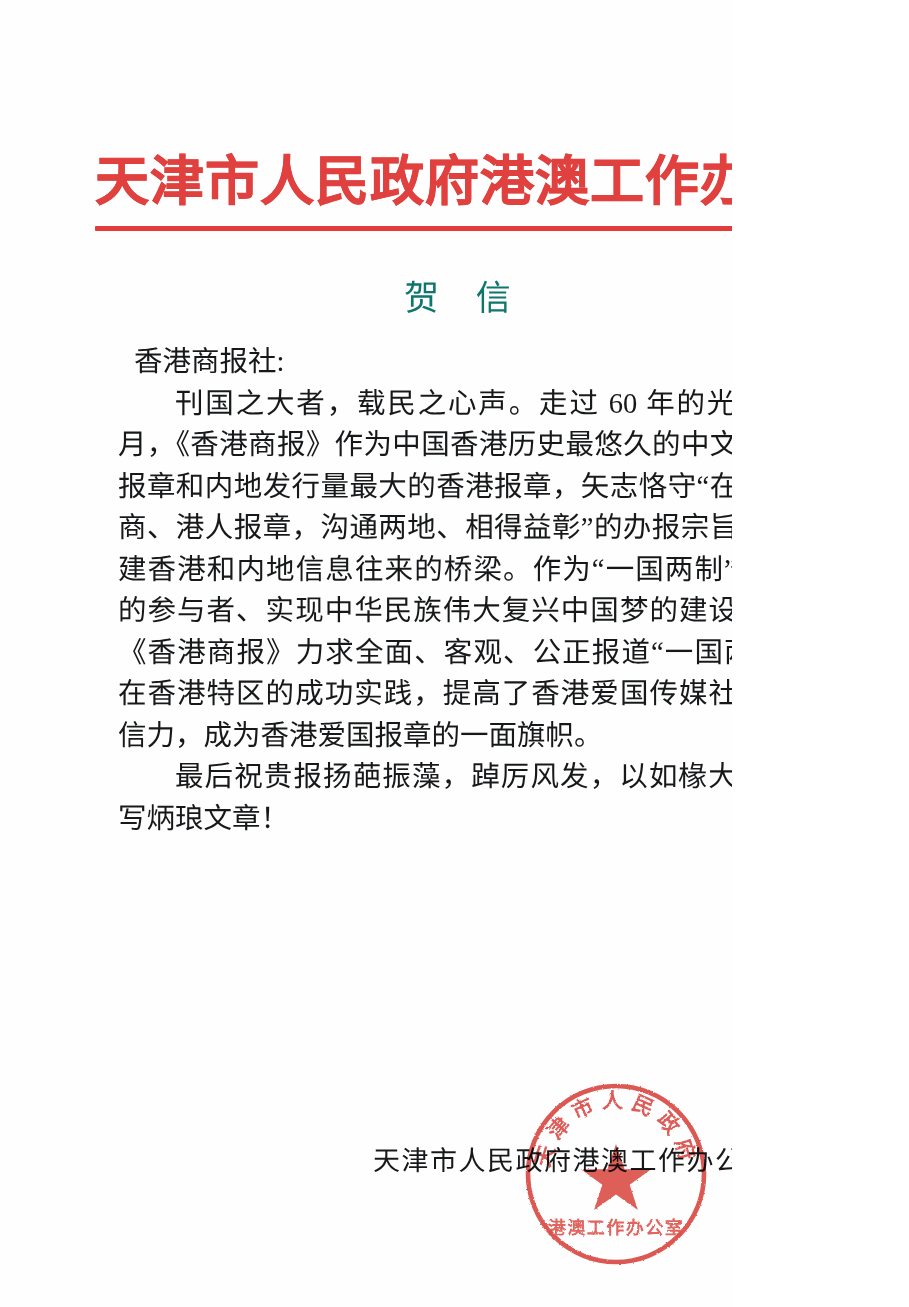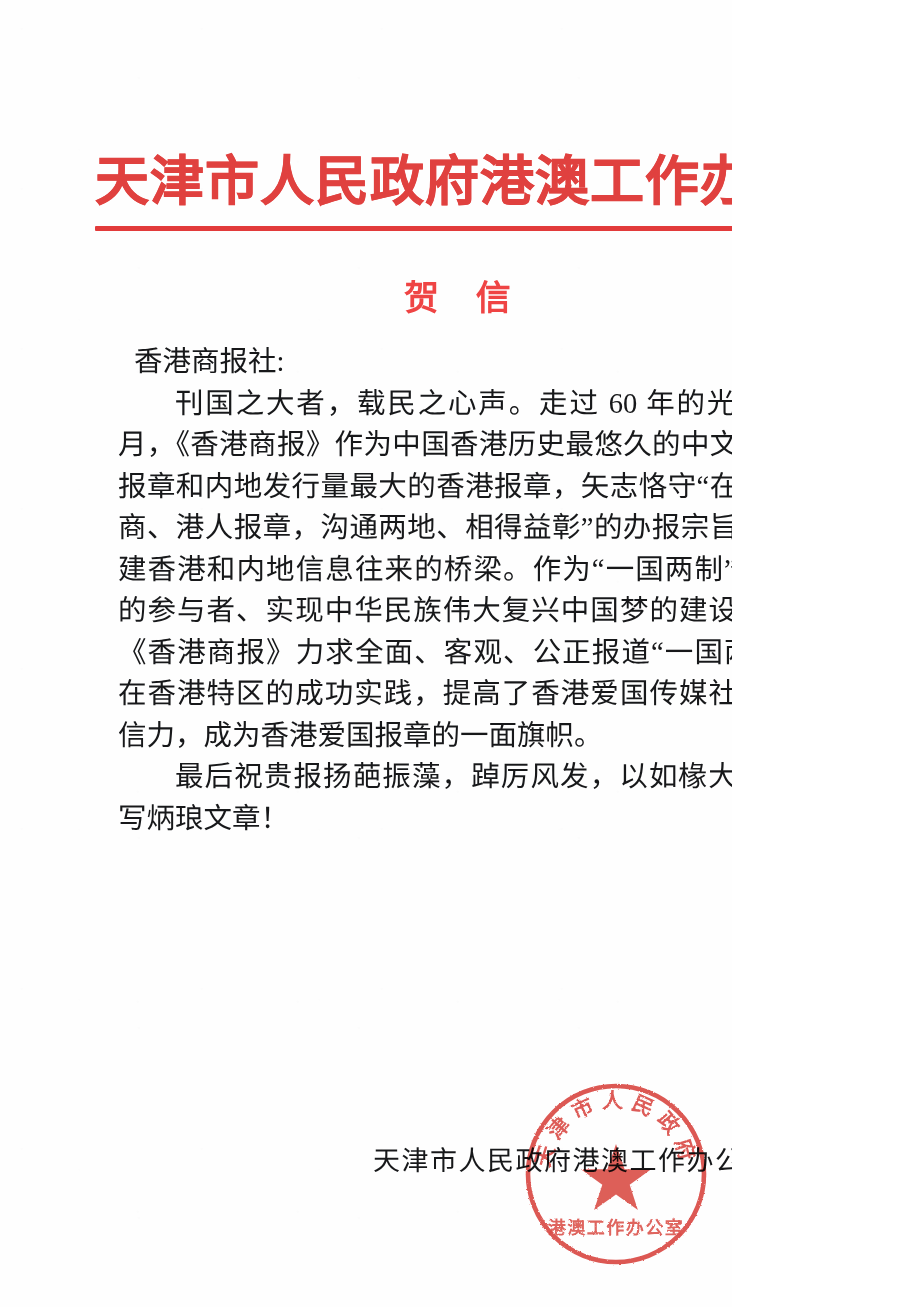--- a/index.html
+++ b/index.html
@@ -69,12 +69,12 @@
     width: 725px;
     text-align: center;
     font-family: "Liberation Serif", "DejaVu Serif", serif;
-    font-weight: 700;
+    font-weight: 400;
     font-size: 35px;
     line-height: 44px;
     letter-spacing: 14px;
     text-indent: 14px;
-    color: #ef4444;
+    color: #0f766e;
   }
 
   

